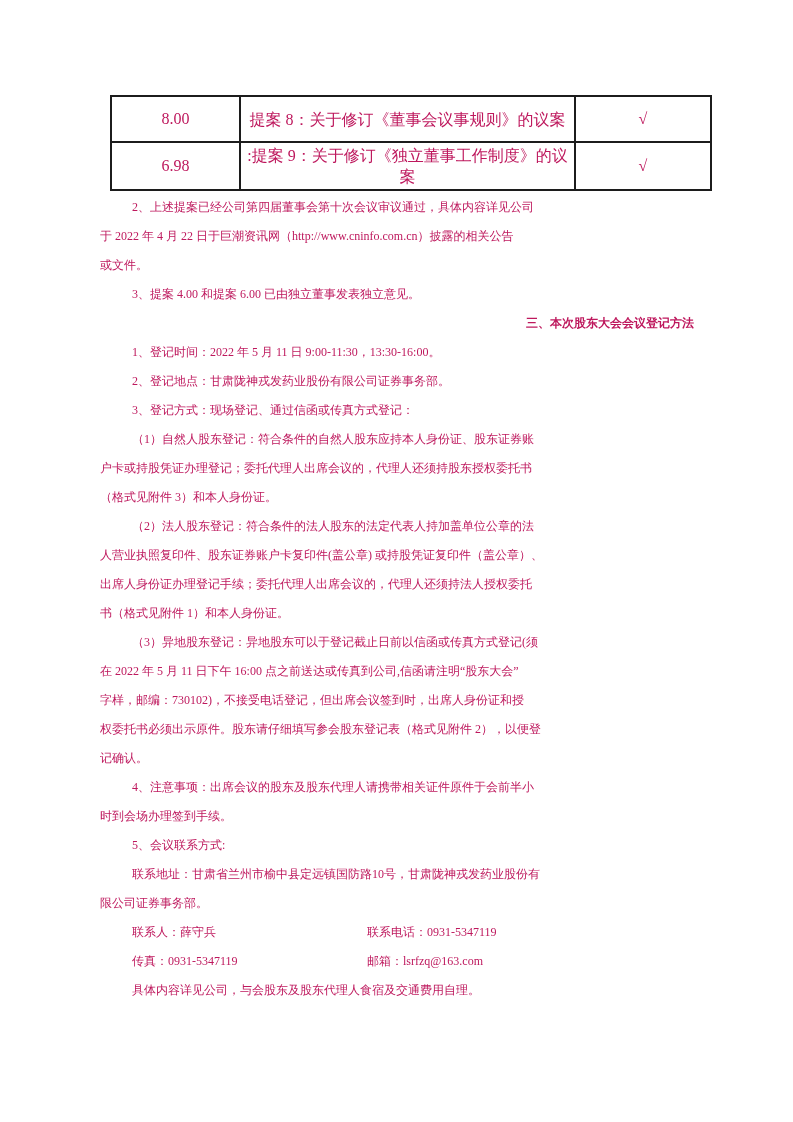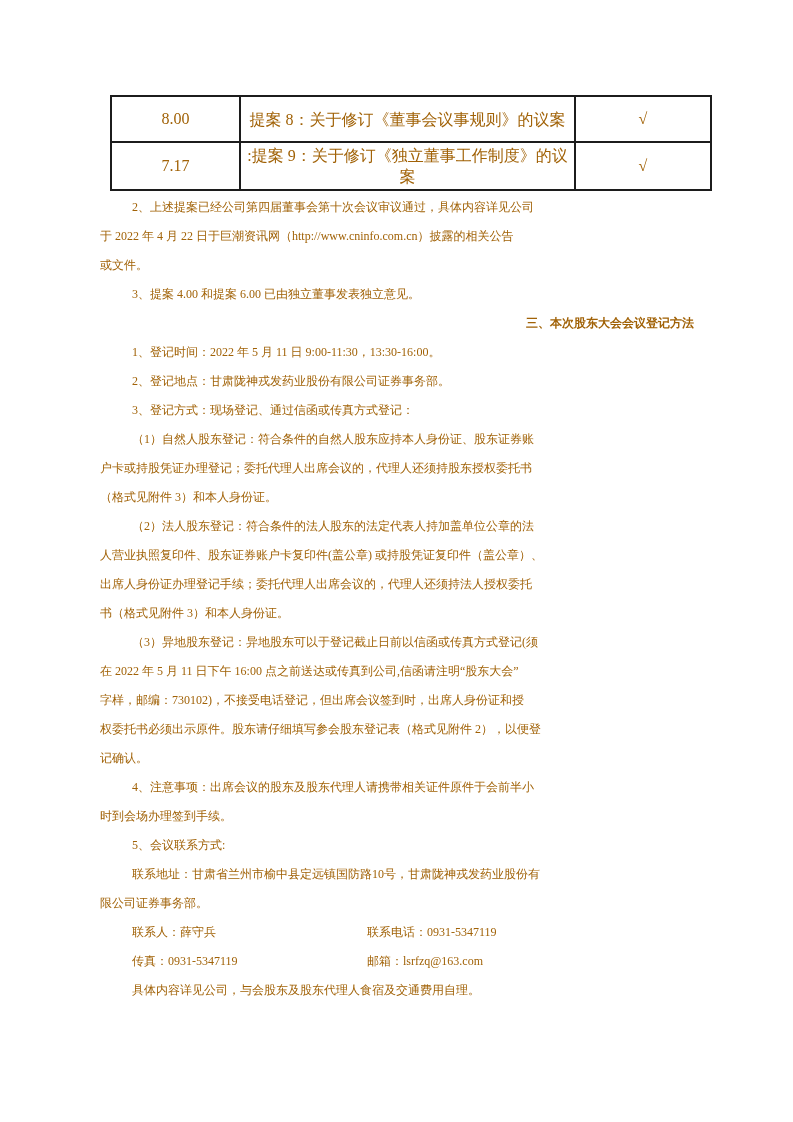--- a/index.html
+++ b/index.html
@@ -12,7 +12,7 @@
     width: 793px;
     height: 1122px;
     background: #ffffff;
-    color: #a16207;
+    color: #be185d;
     font-family: "Liberation Serif", "DejaVu Serif", serif;
     overflow: hidden;
   }

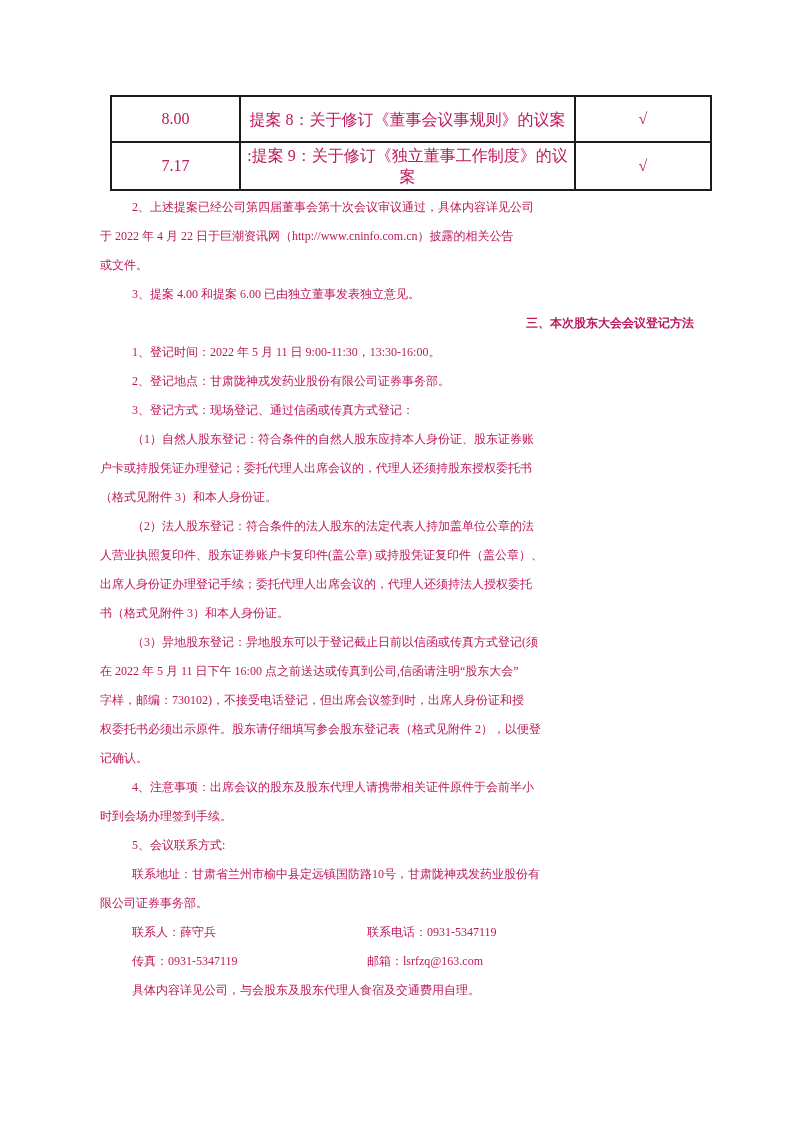--- a/index.html
+++ b/index.html
@@ -67,7 +67,7 @@
       <td class="c-mark">√</td>
     </tr>
     <tr class="r2">
-      <td class="c-code">7.17</td>
+      <td class="c-code">6.98</td>
       <td class="c-prop">:提案 9：关于修订《独立董事工作制度》的议案</td>
       <td class="c-mark">√</td>
     </tr>

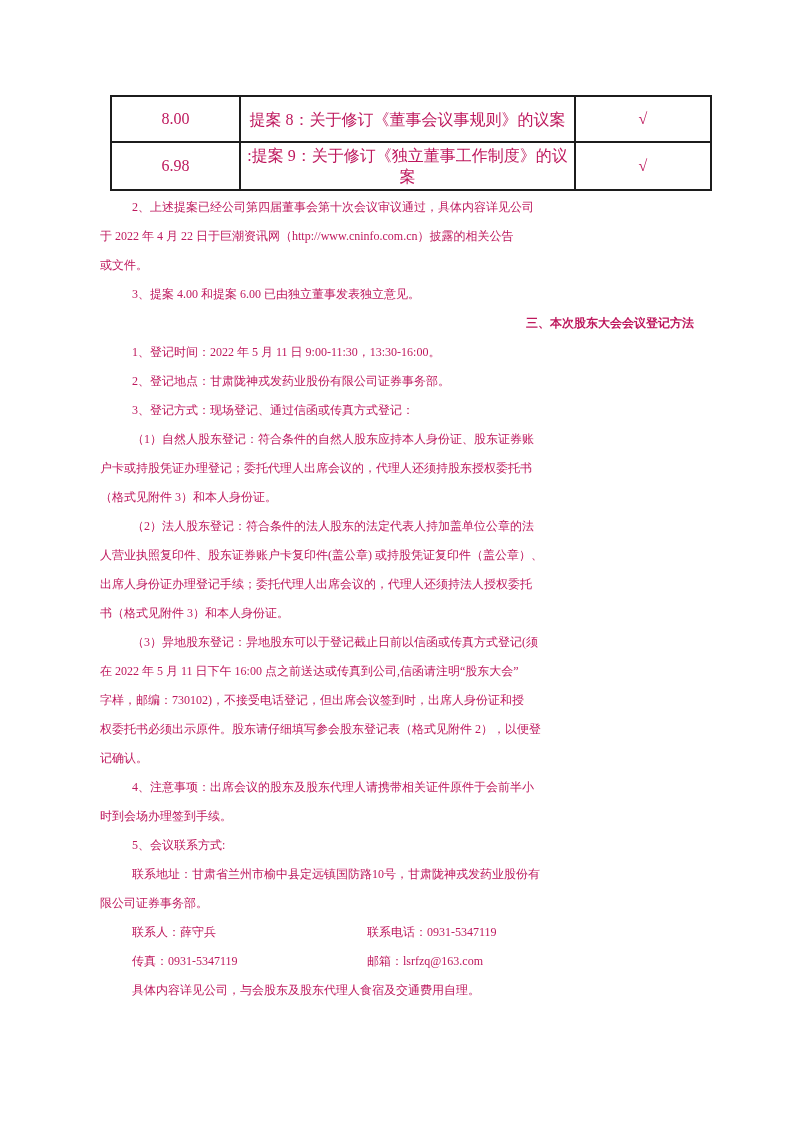--- a/index.html
+++ b/index.html
@@ -89,7 +89,7 @@
     <div class="line indent">（2）法人股东登记：符合条件的法人股东的法定代表人持加盖单位公章的法</div>
     <div class="line">人营业执照复印件、股东证券账户卡复印件(盖公章) 或持股凭证复印件（盖公章）、</div>
     <div class="line">出席人身份证办理登记手续；委托代理人出席会议的，代理人还须持法人授权委托</div>
-    <div class="line">书（格式见附件 3）和本人身份证。</div>
+    <div class="line">书（格式见附件 1）和本人身份证。</div>
     <div class="line indent">（3）异地股东登记：异地股东可以于登记截止日前以信函或传真方式登记(须</div>
     <div class="line">在 2022 年 5 月 11 日下午 16:00 点之前送达或传真到公司,信函请注明“股东大会”</div>
     <div class="line">字样，邮编：730102)，不接受电话登记，但出席会议签到时，出席人身份证和授</div>

